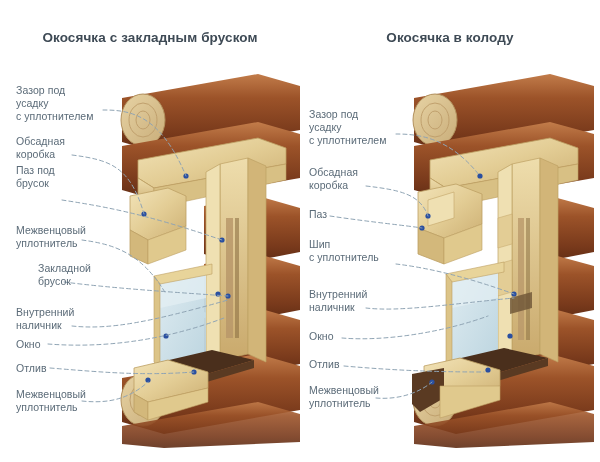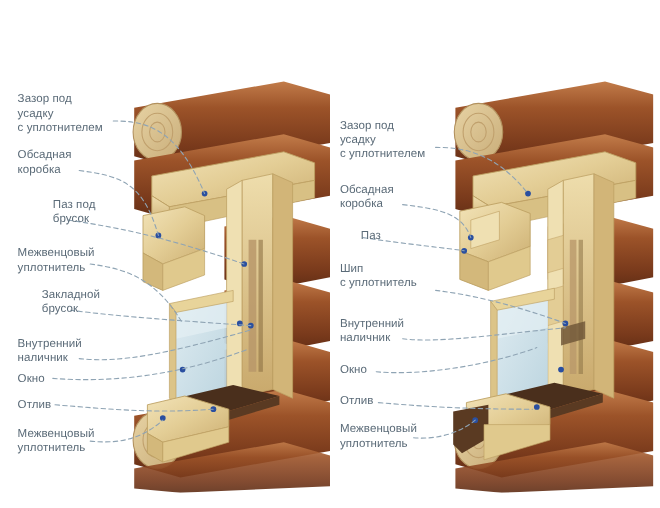--- a/index.html
+++ b/index.html
@@ -246,6 +246,7 @@
   </svg>
 
   <div class="panel panel-left">
+    <div class="panel-title">Окосячка с закладным бруском</div>
     <div class="labels">
       <div class="lbl" style="left:16px;top:84px;">Зазор под
 усадку

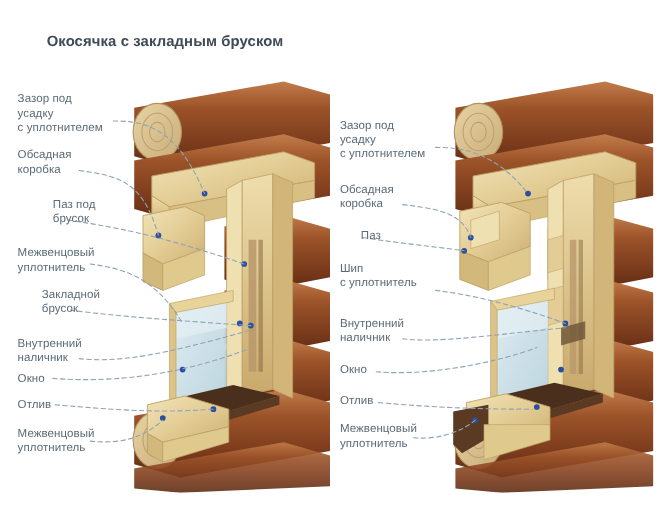--- a/index.html
+++ b/index.html
@@ -269,6 +269,7 @@
   </div>
 
   <div class="panel panel-right">
+    <div class="panel-title">Окосячка в колоду</div>
     <div class="labels">
       <div class="lbl" style="left:9px;top:108px;">Зазор под
 усадку

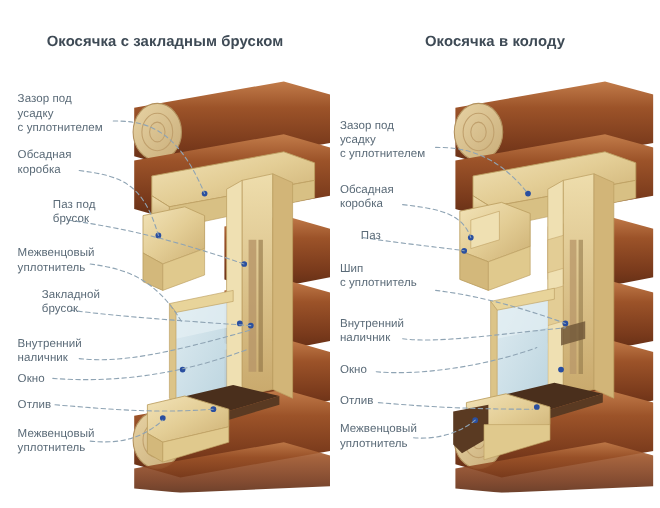--- a/index.html
+++ b/index.html
@@ -253,7 +253,7 @@
 с уплотнителем</div>
       <div class="lbl" style="left:16px;top:135px;">Обсадная
 коробка</div>
-      <div class="lbl" style="left:16px;top:180px;margin-left:32px;">Паз под
+      <div class="lbl" style="left:16px;top:164px;">Паз под
 брусок</div>
       <div class="lbl" style="left:16px;top:224px;">Межвенцовый
 уплотнитель</div>

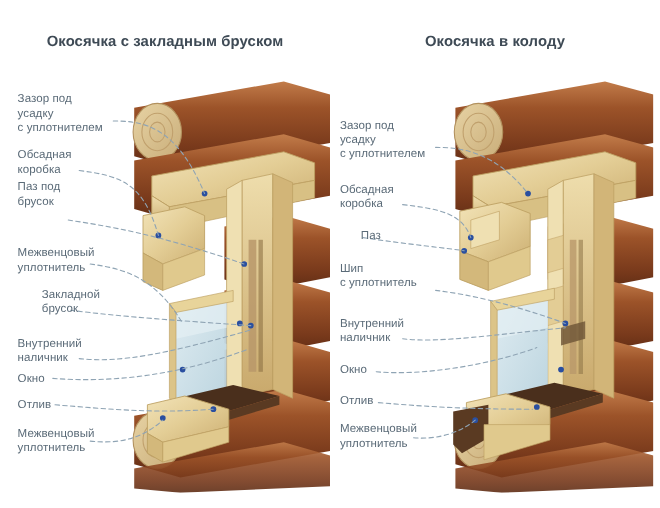--- a/index.html
+++ b/index.html
@@ -276,7 +276,7 @@
 с уплотнителем</div>
       <div class="lbl" style="left:9px;top:166px;">Обсадная
 коробка</div>
-      <div class="lbl" style="left:9px;top:208px;margin-left:19px;">Паз</div>
+      <div class="lbl" style="left:9px;top:208px;">Паз</div>
       <div class="lbl" style="left:9px;top:238px;">Шип
 с уплотнитель</div>
       <div class="lbl" style="left:9px;top:288px;">Внутренний

